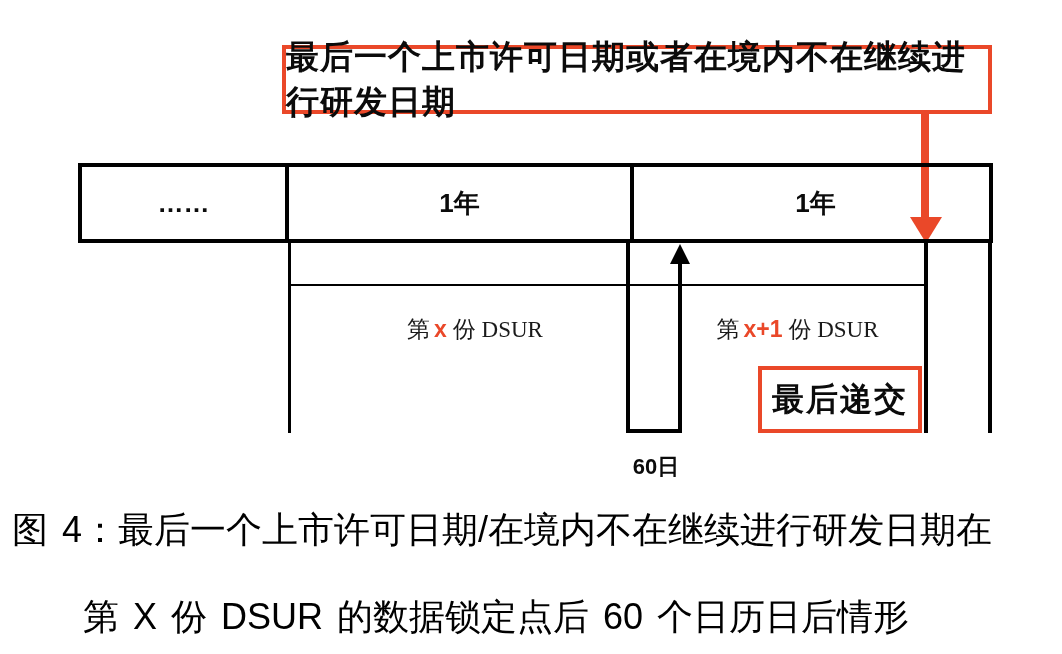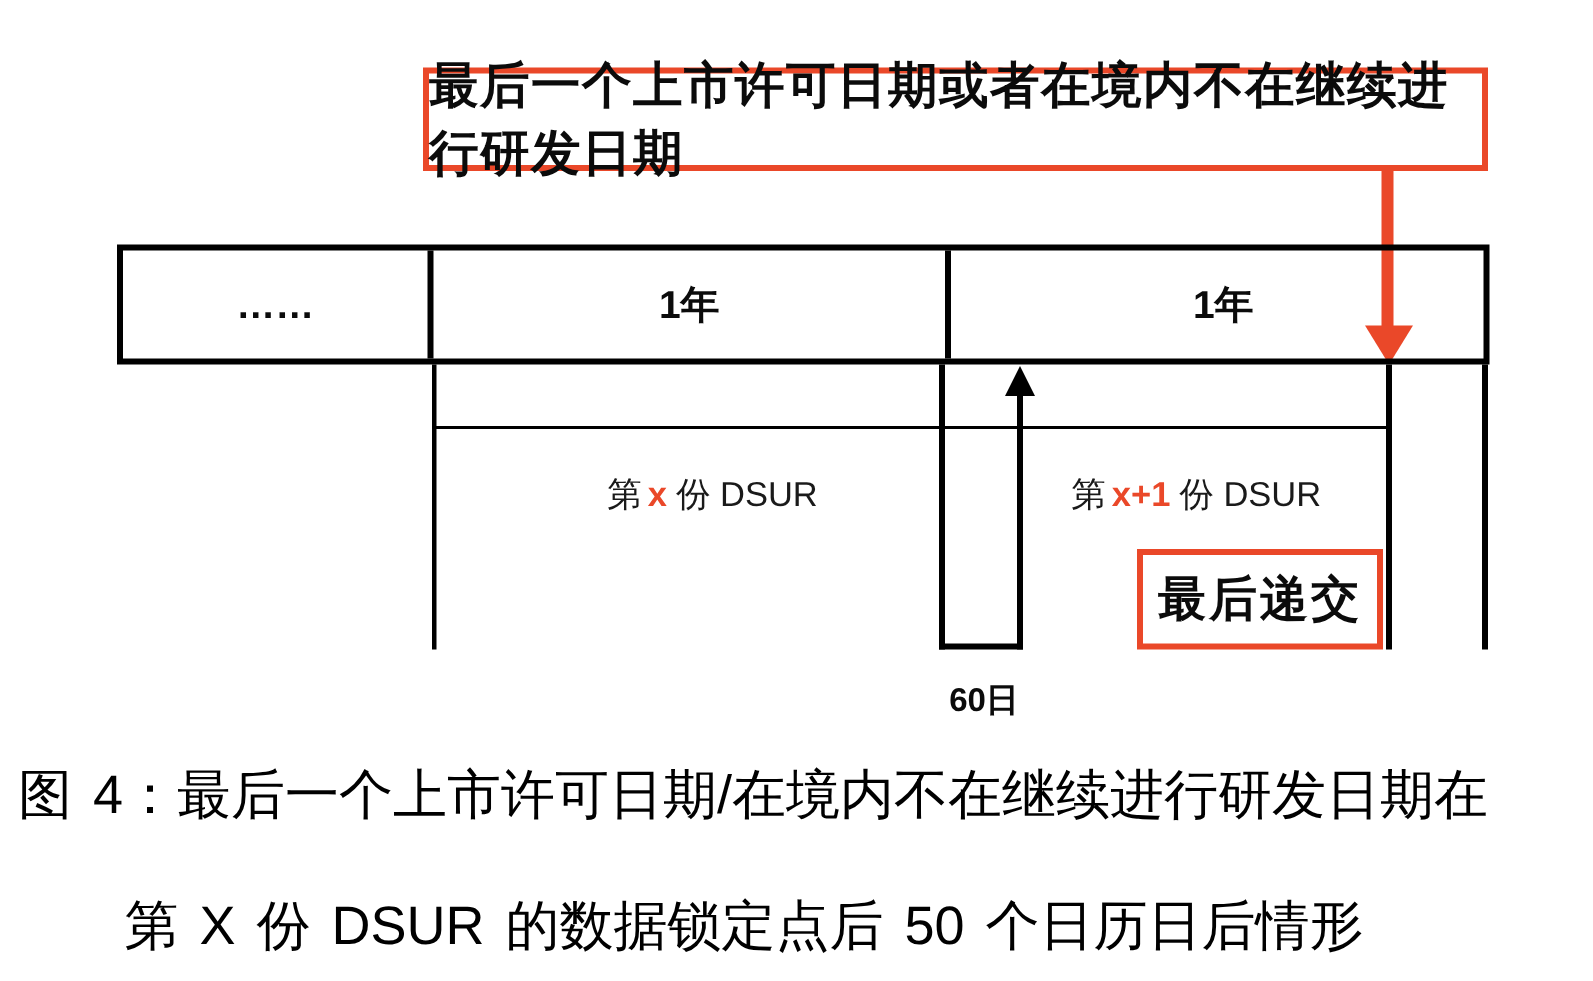--- a/index.html
+++ b/index.html
@@ -59,7 +59,7 @@
   .dsur-x{left:360px;width:230px;}
   .dsur-x1{left:685px;width:225px;}
   .dsur-label .hl{color:var(--accent);font-weight:bold;margin:0 4px;}
-  .dsur-label .sfx{margin-left:2px;}
+  .dsur-label .sfx{margin-left:2px;font-family:Liberation Serif, serif;}
 
   
   .final-box{

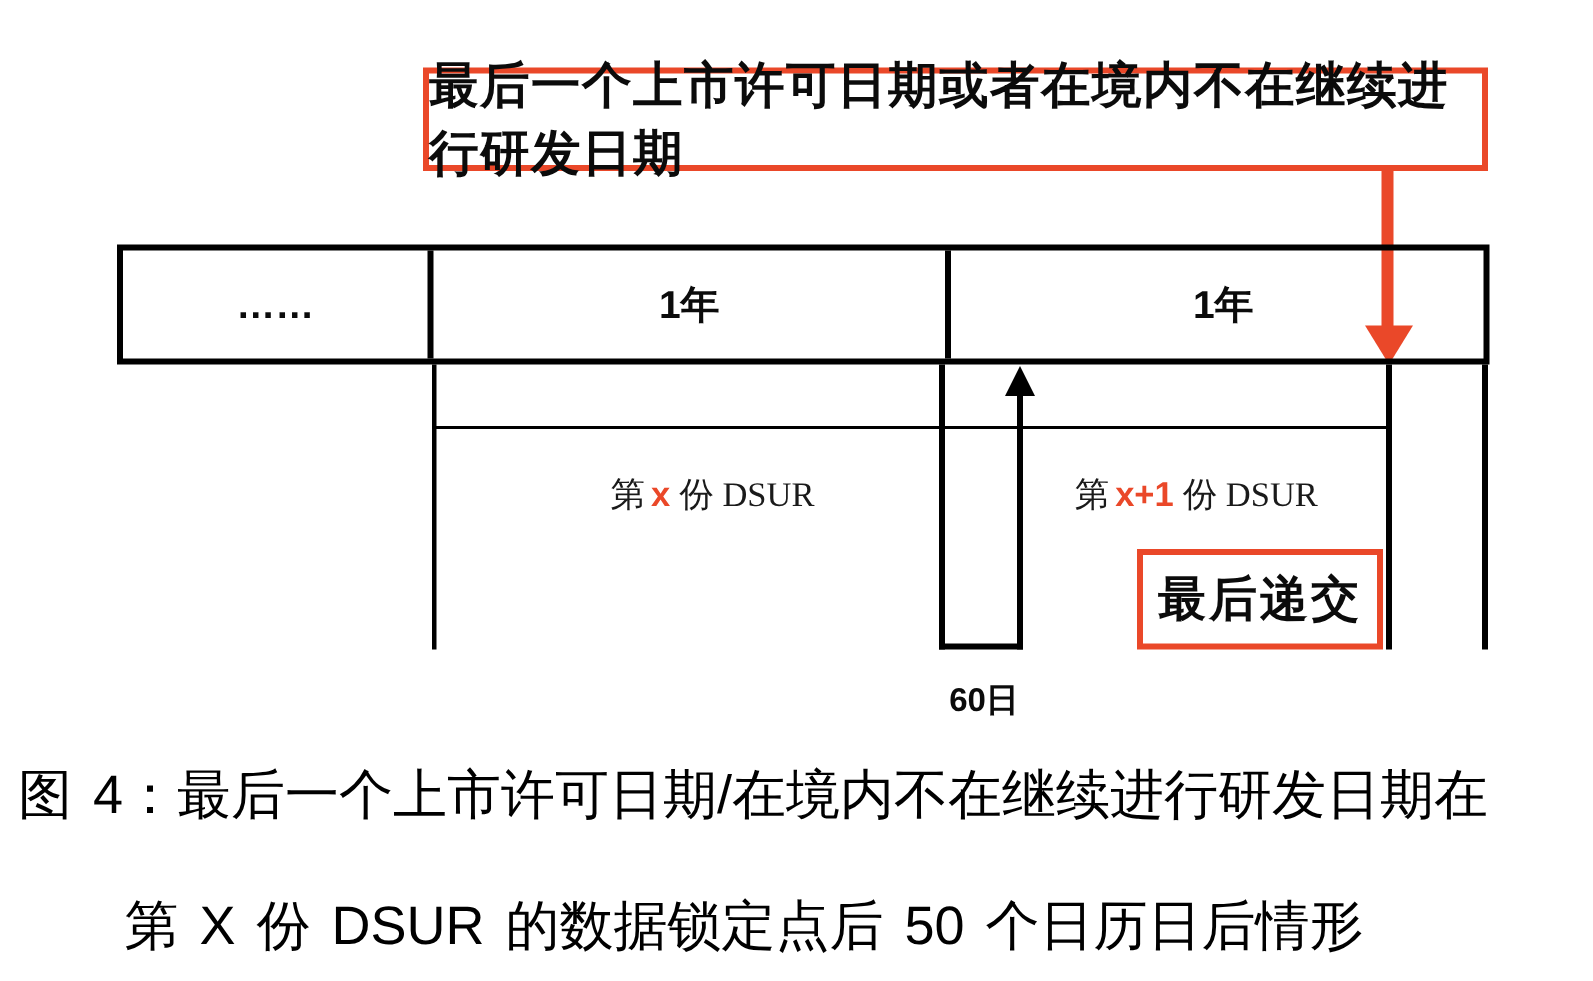--- a/index.html
+++ b/index.html
@@ -135,7 +135,7 @@
   <div class="abs duration">60日</div>
 
   <div class="abs caption cap1">图 4：最后一个上市许可日期/在境内不在继续进行研发日期在</div>
-  <div class="abs caption cap2">第 X 份 DSUR 的数据锁定点后 50 个日历日后情形</div>
+  <div class="abs caption cap2">第 X 份 DSUR 的数据锁定点后 60 个日历日后情形</div>
 
 </div>
 

